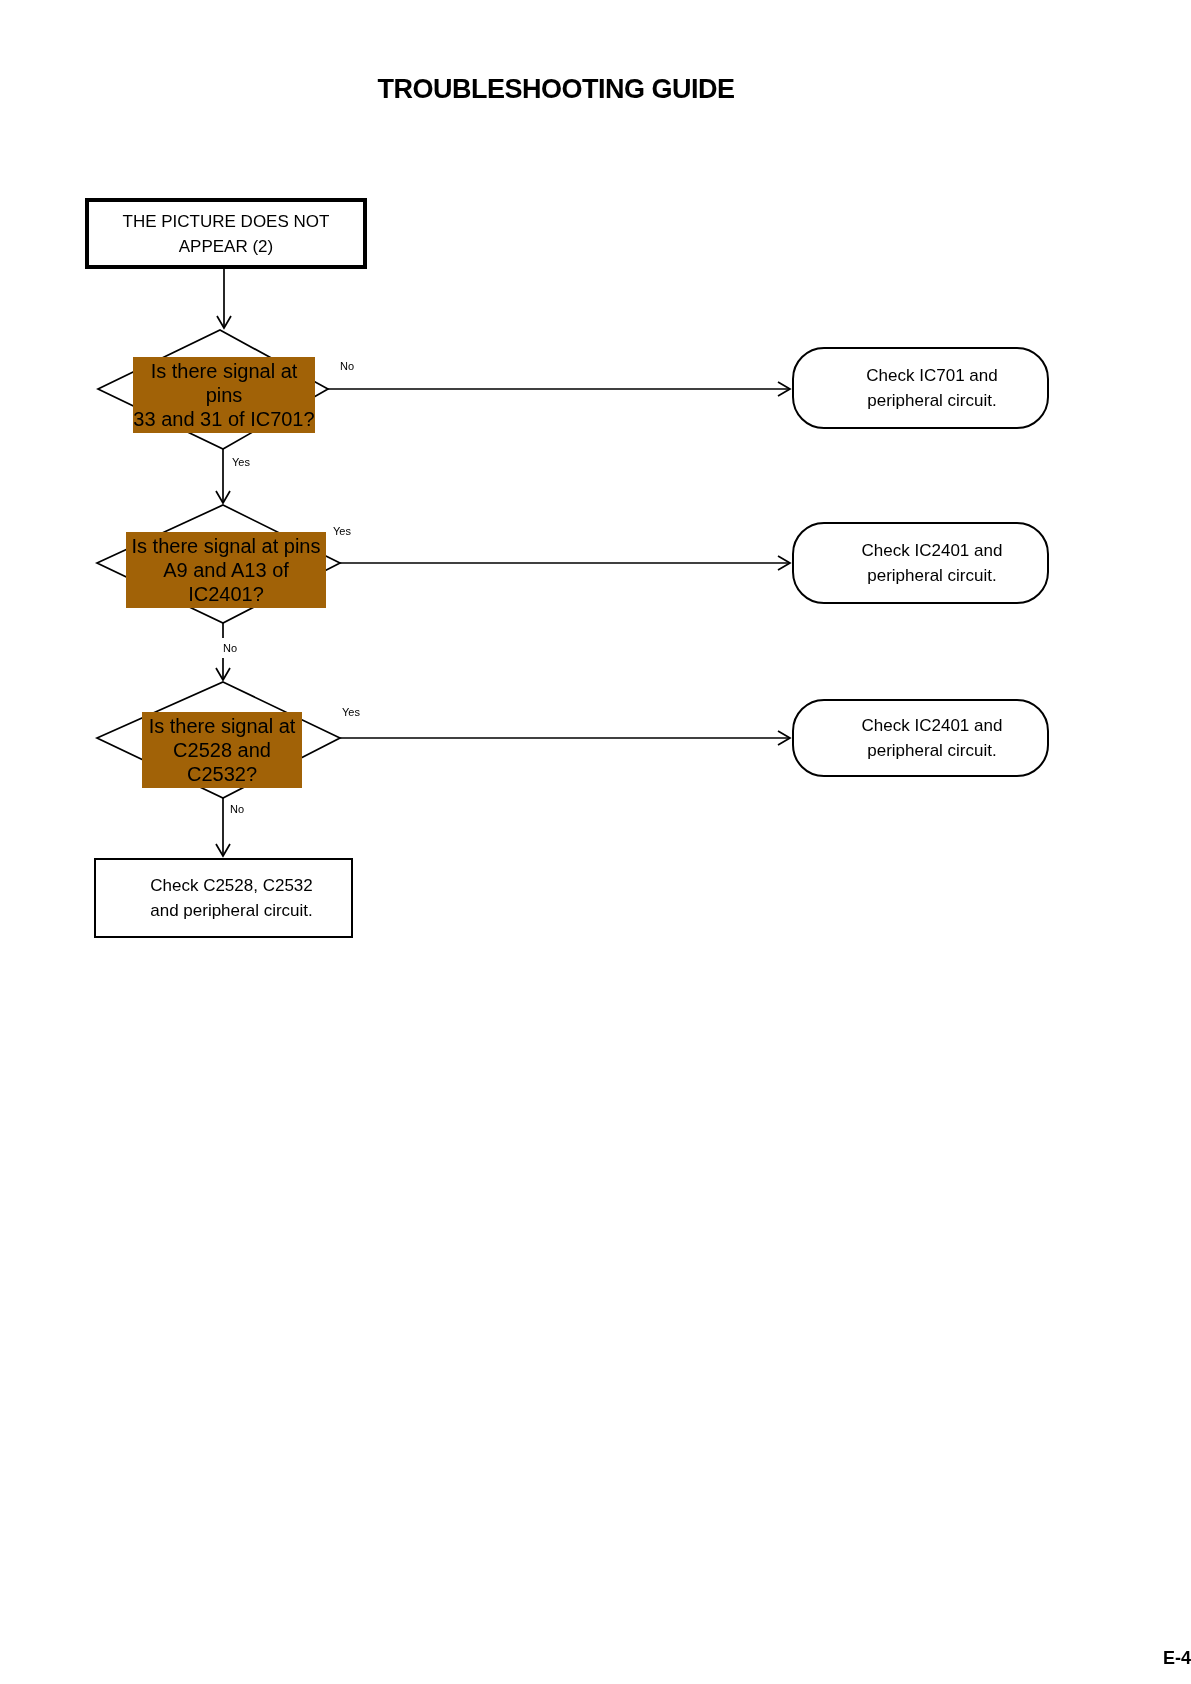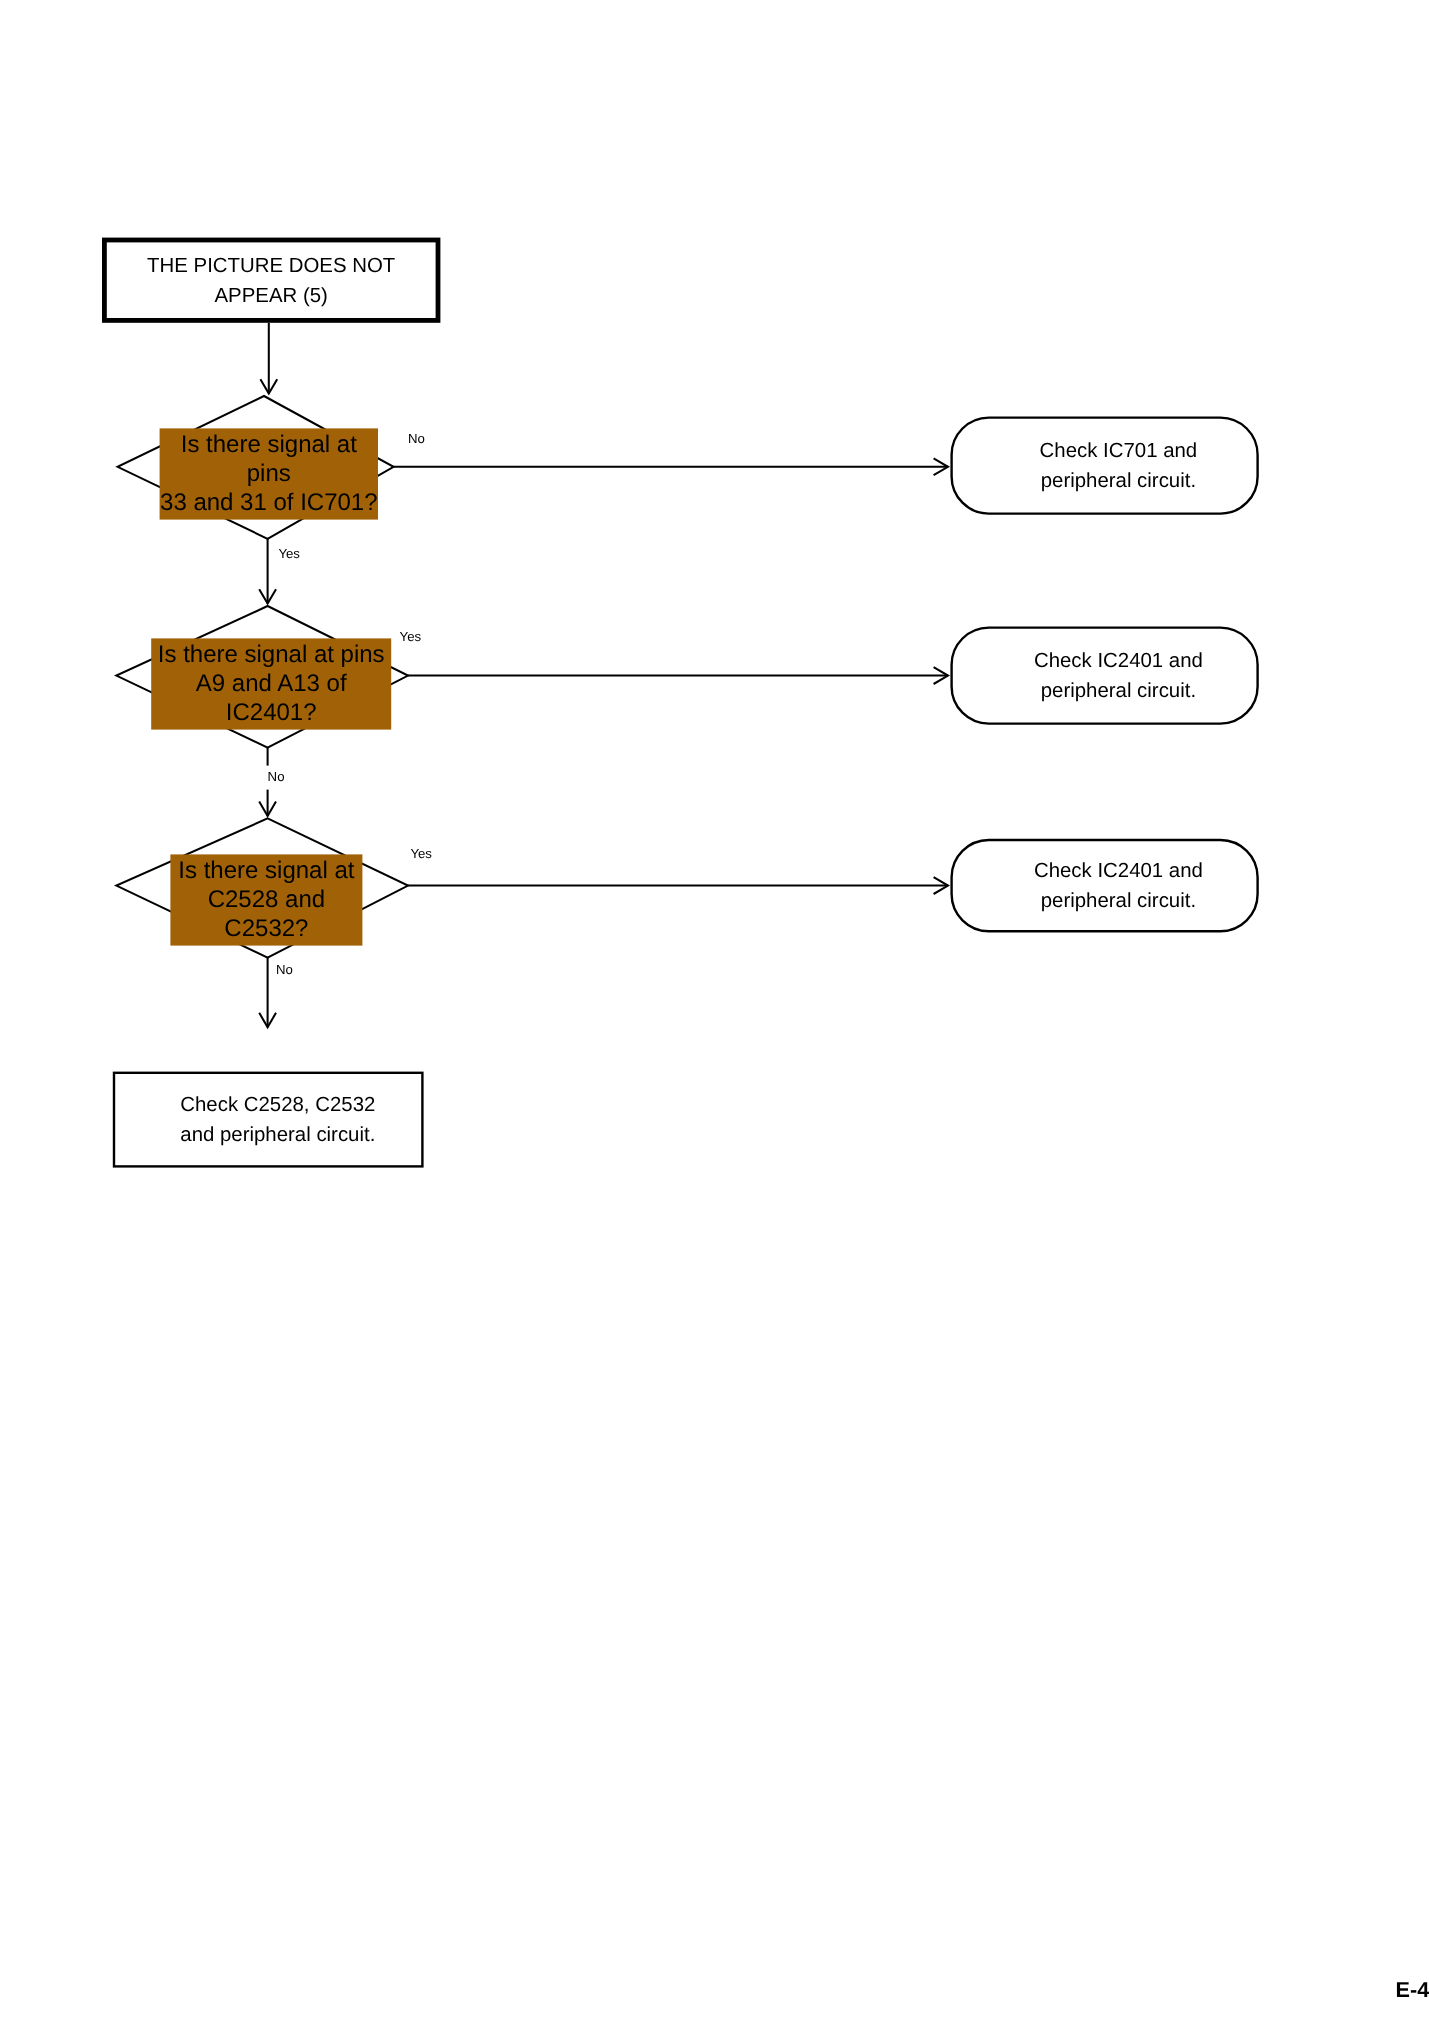--- a/index.html
+++ b/index.html
@@ -78,6 +78,7 @@
 
 <div class="page">
 
+  <div class="title">TROUBLESHOOTING GUIDE</div>
 
   <svg class="connector-svg" viewBox="0 0 1191 1684" xmlns="http://www.w3.org/2000/svg">
     <defs>

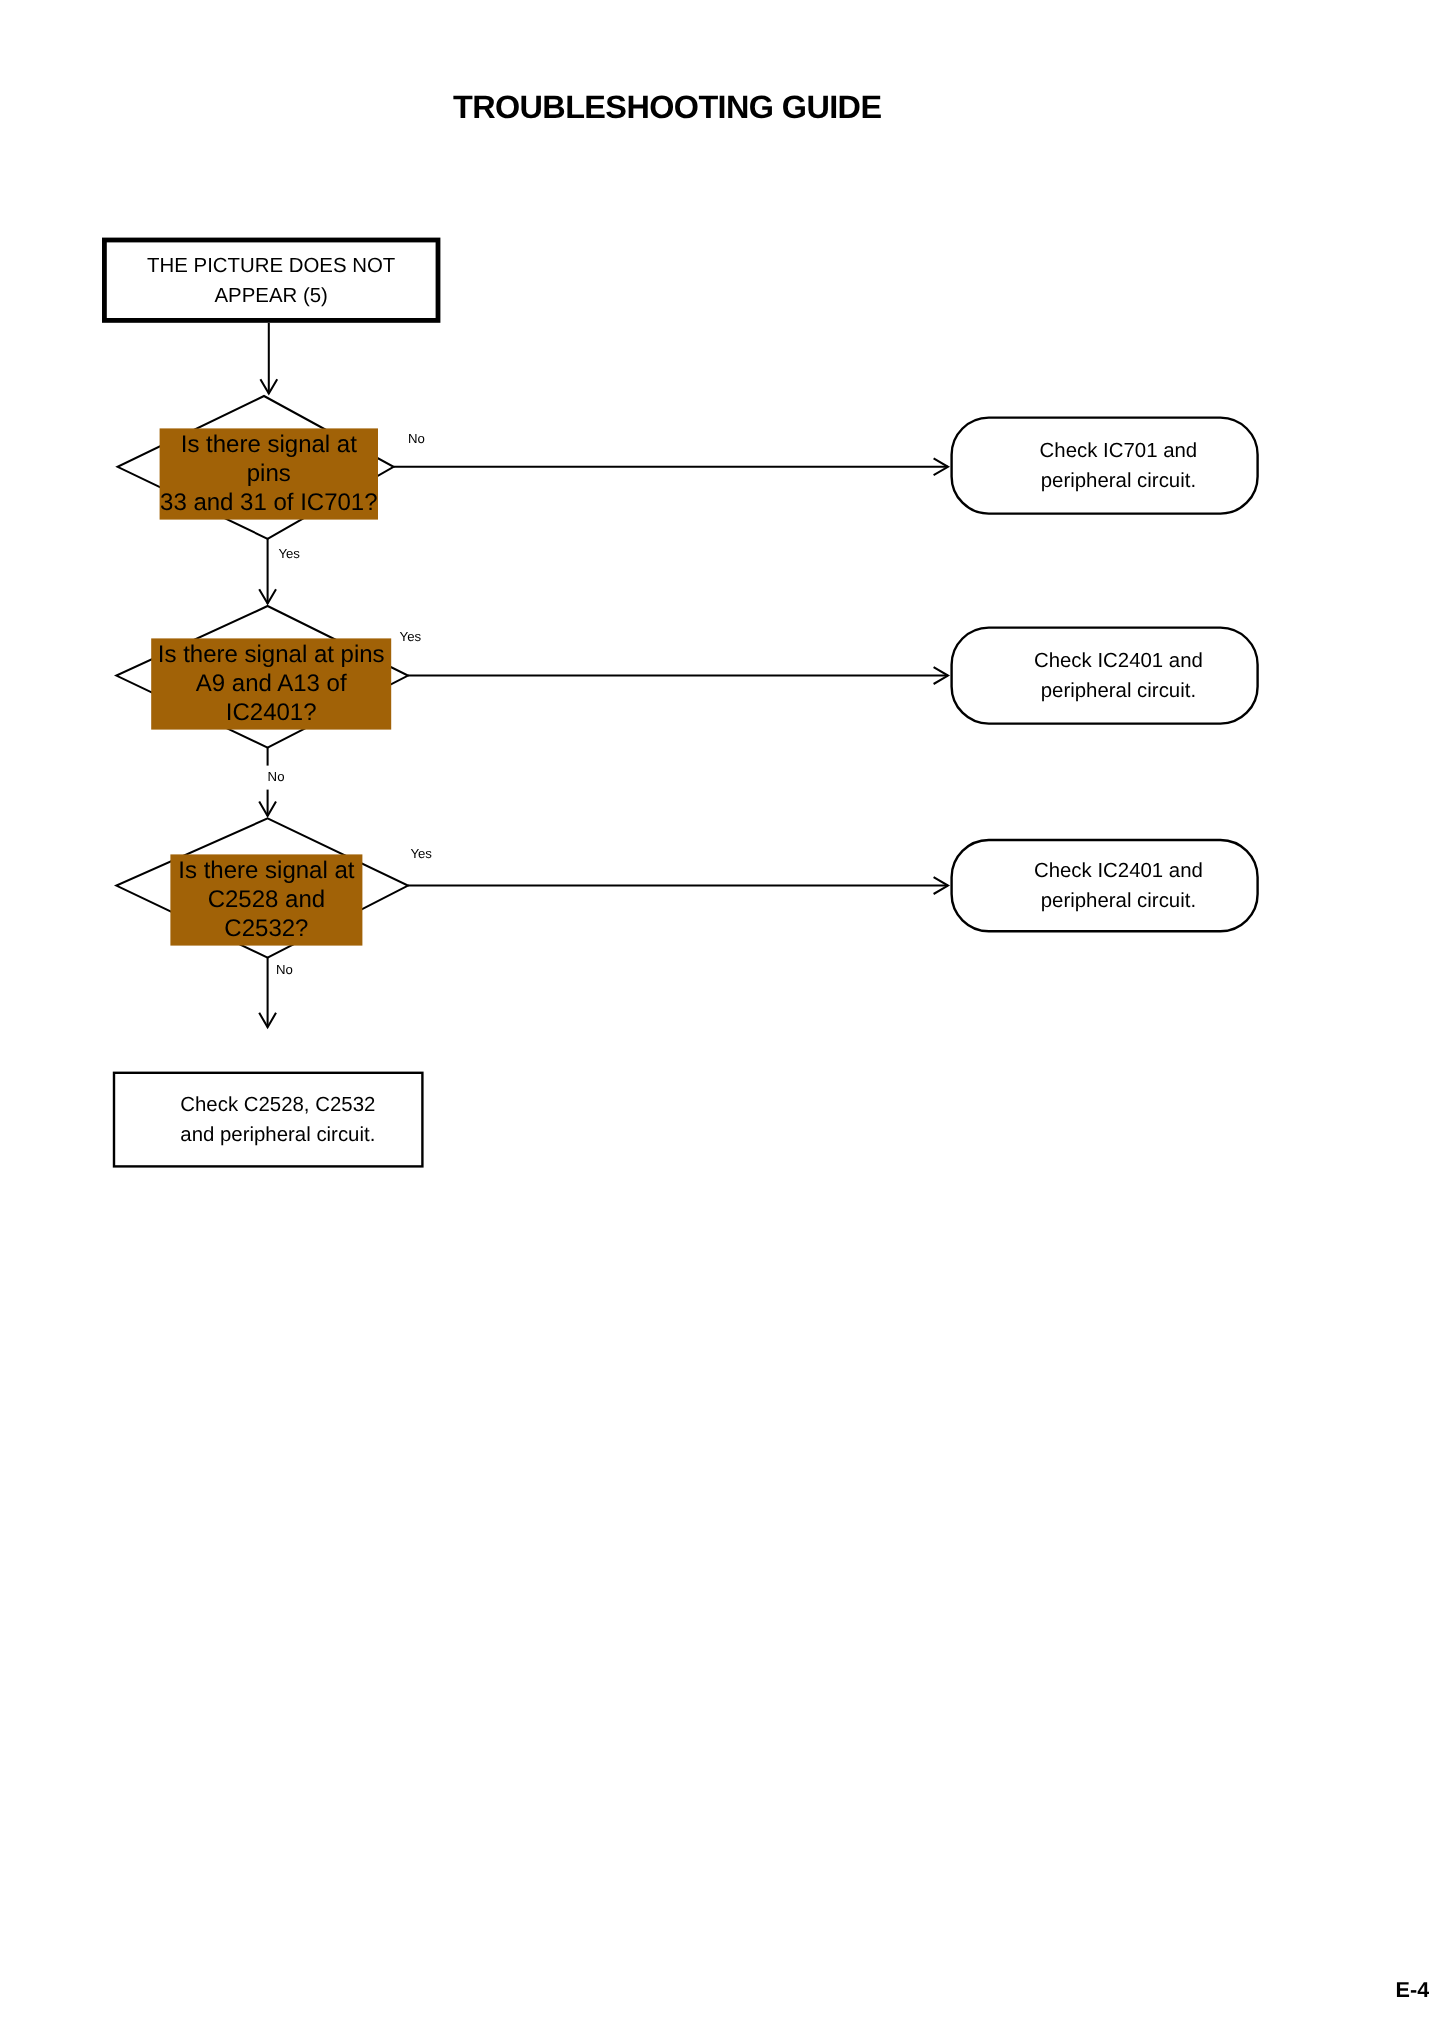--- a/index.html
+++ b/index.html
@@ -102,7 +102,7 @@
 
   <div class="box start" style="left:85px; top:198px; width:282px; height:71px;">
     <div>THE PICTURE DOES NOT</div>
-    <div>APPEAR (5)</div>
+    <div>APPEAR (2)</div>
   </div>
 
   <div class="dtext" style="left:133px; top:357px; width:182px;">

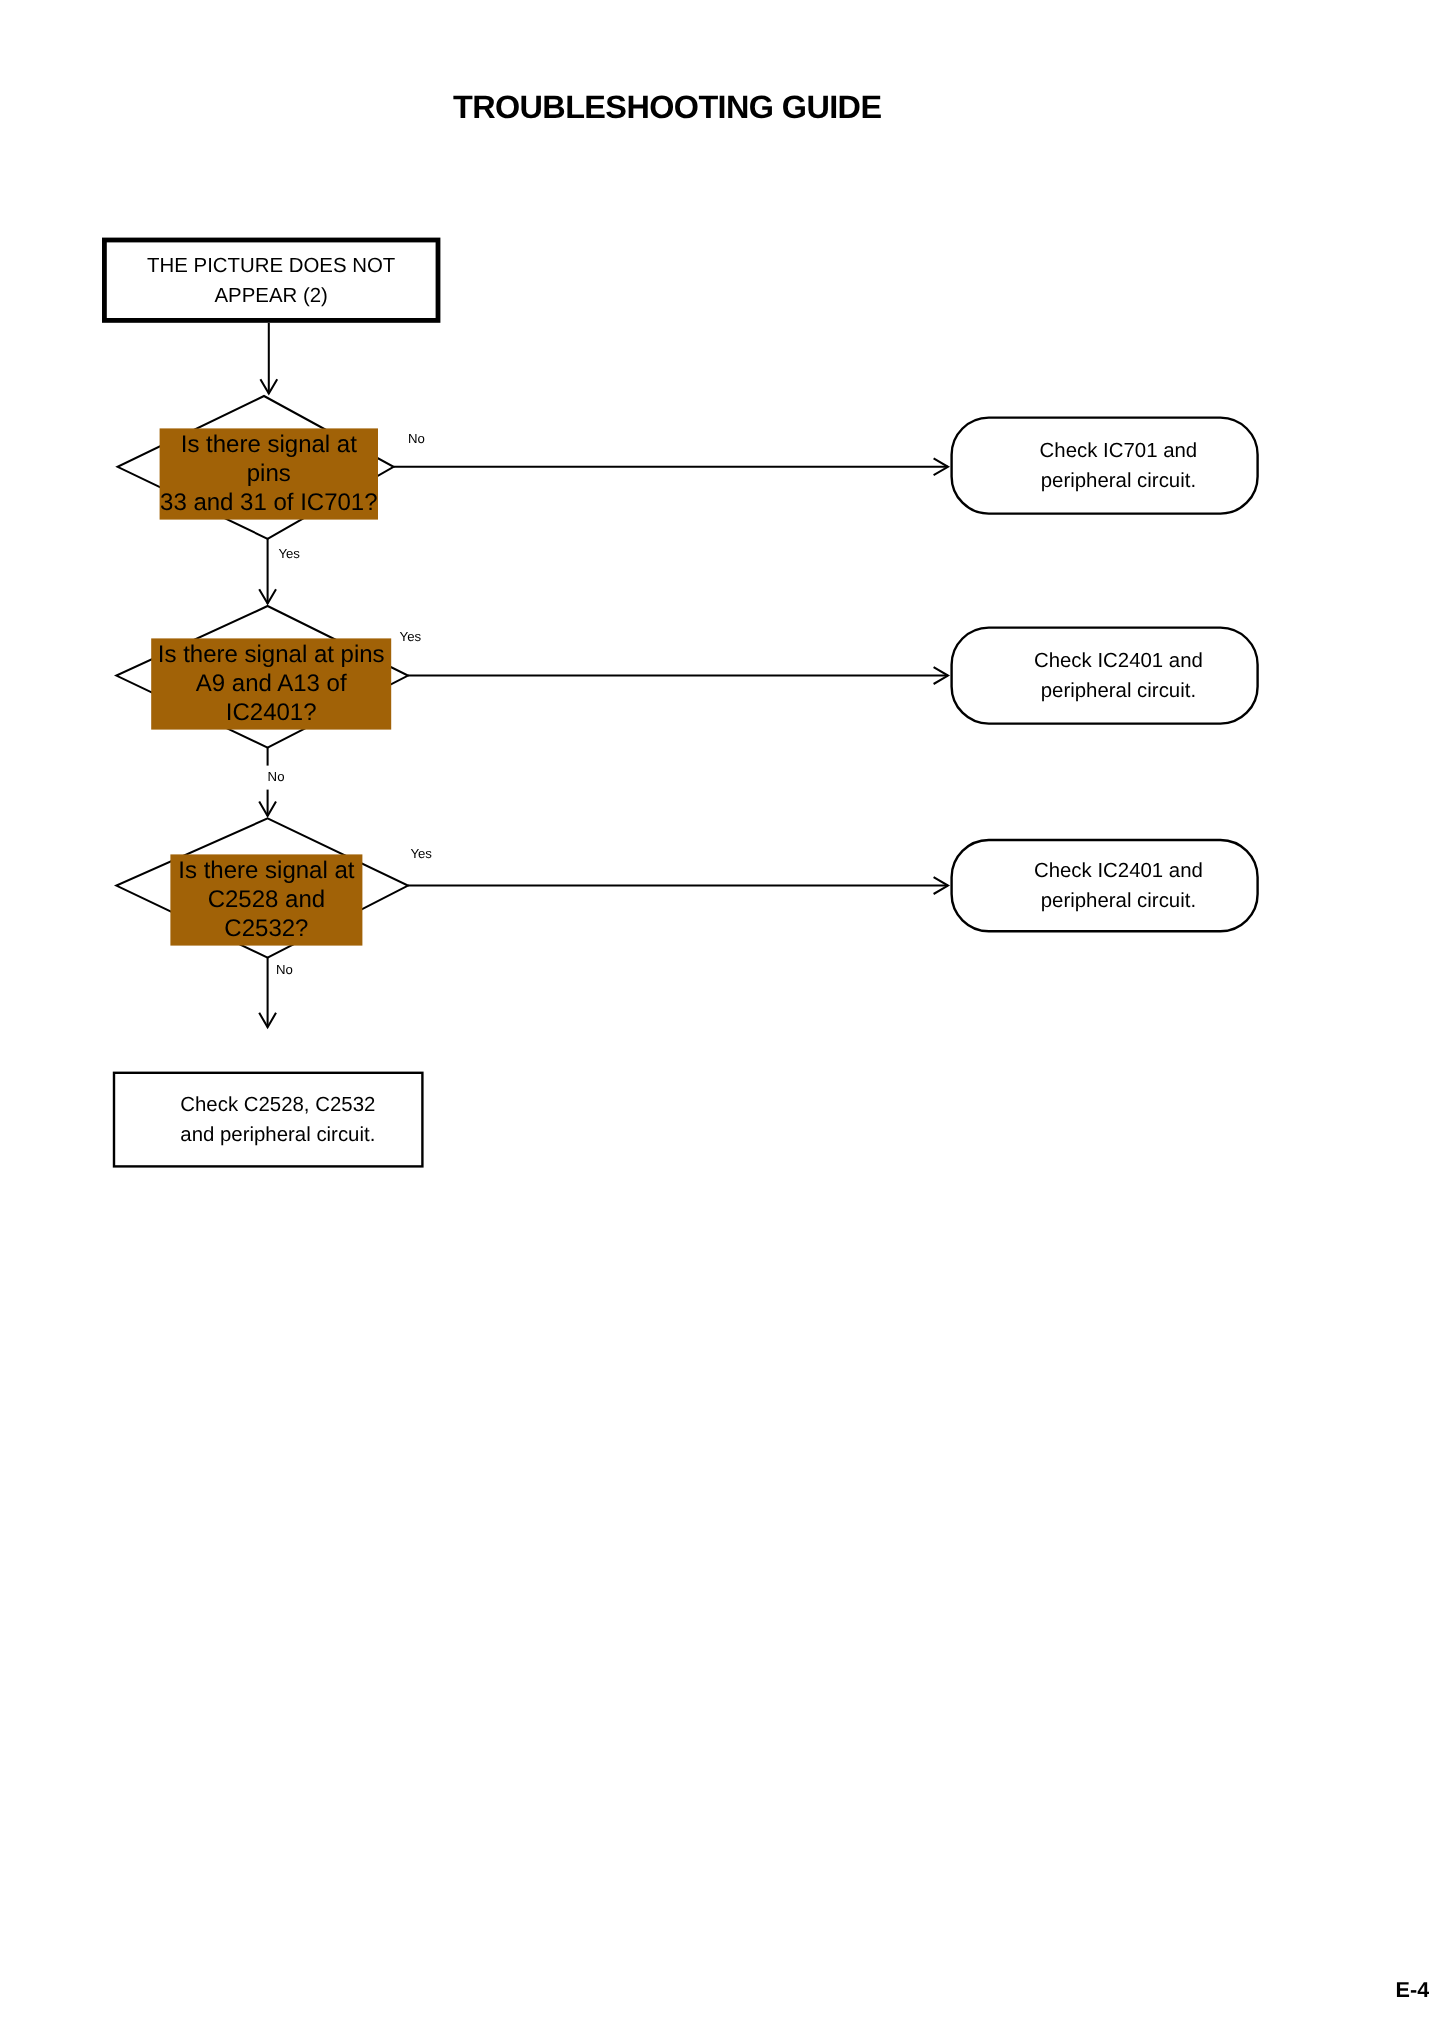--- a/index.html
+++ b/index.html
@@ -47,7 +47,7 @@
     text-align: center;
   }
   .box.action { padding-left: 23px; border-radius: 32px; }
-  .box.action-bottom { padding-left: 16px; margin-top: 35px; }
+  .box.action-bottom { padding-left: 16px; }
   .dtext {
     position: absolute;
     background: #a16207;

